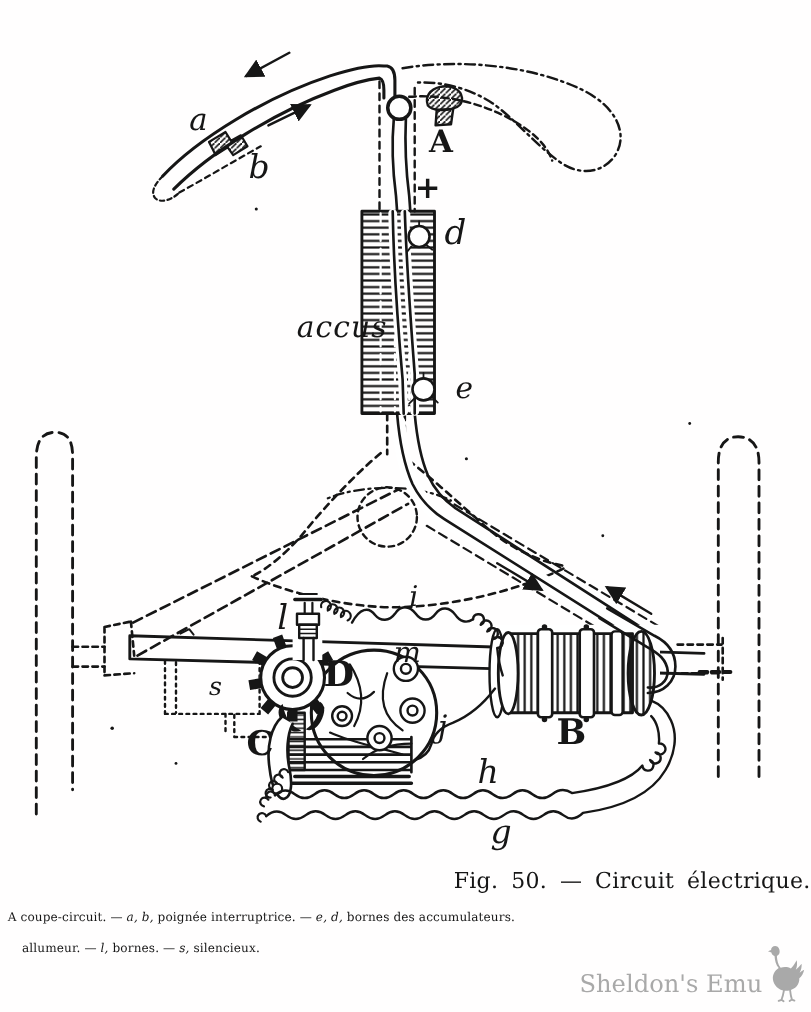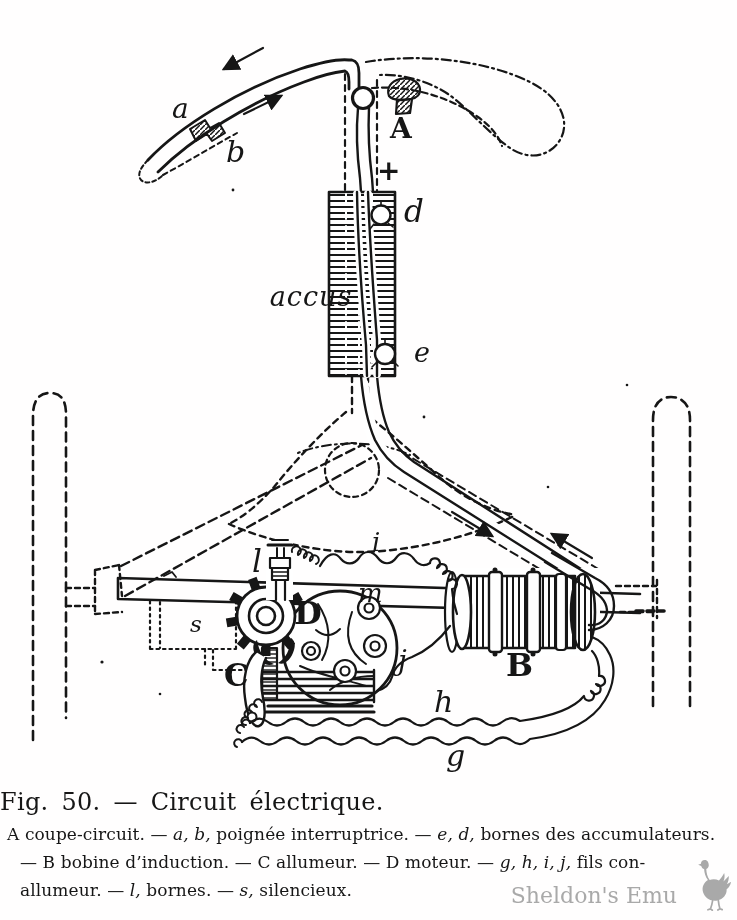--- a/index.html
+++ b/index.html
@@ -9,8 +9,8 @@
   svg text{stroke:none;fill:#161616;}
   .lc{font-family:"DejaVu Serif",serif;font-style:italic;}
   .lk{font-family:"DejaVu Serif",serif;font-weight:bold;}
-  .caption{position:absolute;top:788px;left:0;width:737px;text-align:left;
-           font-size:24px;word-spacing:5px;letter-spacing:.3px;}
+  .caption{position:absolute;top:788px;left:0;width:737px;text-align:right;
+           font-size:20px;word-spacing:5px;letter-spacing:.3px;}
   .legend{position:absolute;top:820px;left:7px;width:728px;font-size:17px;
           line-height:28px;letter-spacing:.1px;}
   .legend-line{white-space:nowrap;}

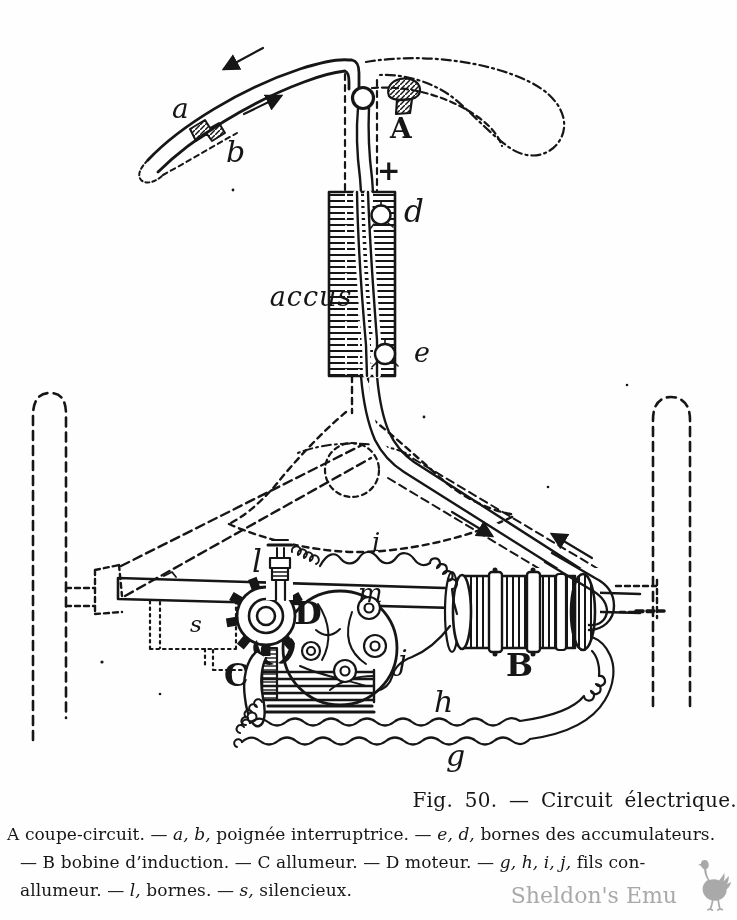--- a/index.html
+++ b/index.html
@@ -11,7 +11,7 @@
   .lk{font-family:"DejaVu Serif",serif;font-weight:bold;}
   .caption{position:absolute;top:788px;left:0;width:737px;text-align:right;
            font-size:20px;word-spacing:5px;letter-spacing:.3px;}
-  .legend{position:absolute;top:820px;left:7px;width:728px;font-size:17px;
+  .legend{position:absolute;top:820px;left:7px;width:728px;font-size:11px;
           line-height:28px;letter-spacing:.1px;}
   .legend-line{white-space:nowrap;}
   .legend-line + .legend-line{padding-left:13px;}

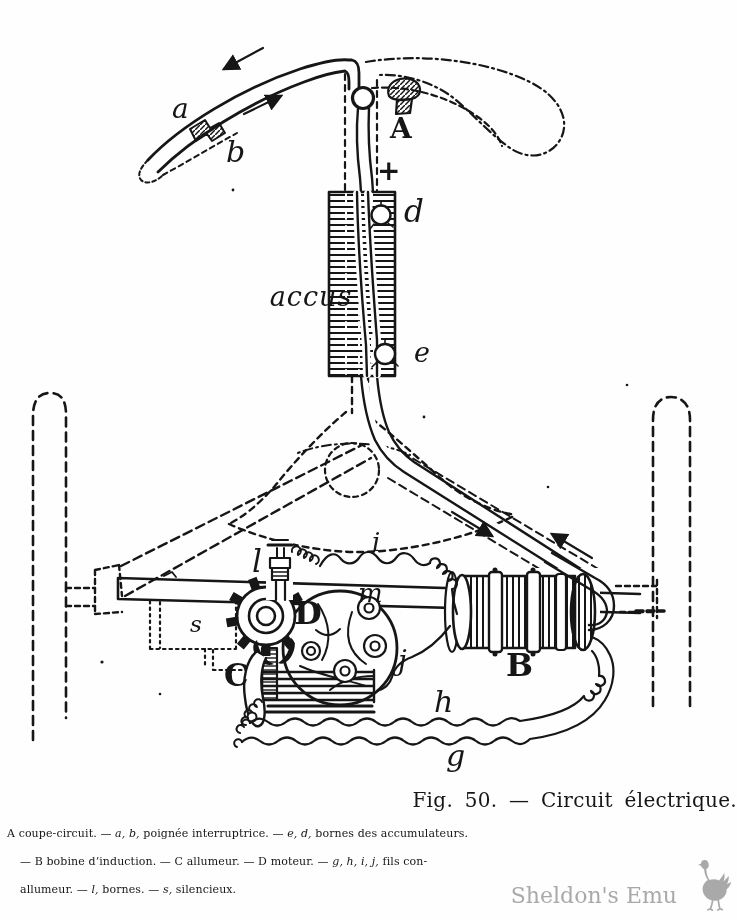--- a/index.html
+++ b/index.html
@@ -241,7 +241,6 @@
 
 <div class="legend">
       <div class="legend-line"><span>A coupe-circuit. — </span><span class="it">a, b,</span><span> poignée interruptrice. — </span><span class="it">e, d,</span><span> bornes des accumulateurs.</span></div>
-      <div class="legend-line"><span>— B bobine d’induction. — C allumeur. — D moteur. — </span><span class="it">g, h, i, j,</span><span> fils con-</span></div>
       <div class="legend-line"><span>allumeur. — </span><span class="it">l,</span><span> bornes. — </span><span class="it">s,</span><span> silencieux.</span></div>
     </div>
 

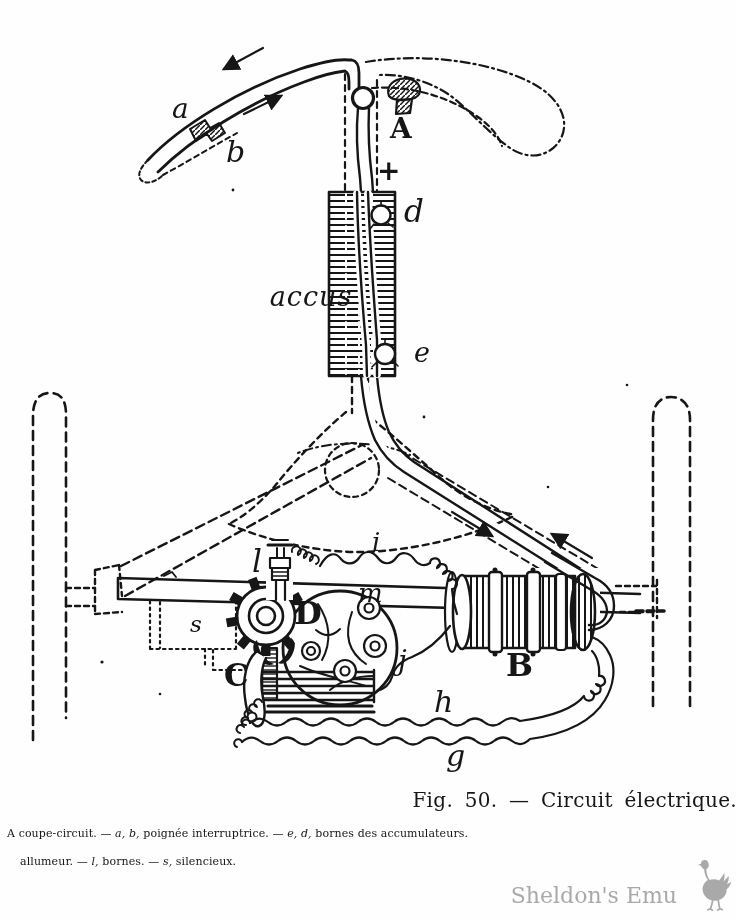--- a/index.html
+++ b/index.html
@@ -17,7 +17,7 @@
   .legend-line + .legend-line{padding-left:13px;}
   .it{font-style:italic;}
   .watermark{position:absolute;top:858px;right:4px;display:flex;align-items:flex-end;
-             gap:20px;color:#a9a9a9;}
+             gap:4px;color:#a9a9a9;}
   .wm-text{font-size:22px;line-height:1;padding-bottom:5px;}
 </style>
 </head>

